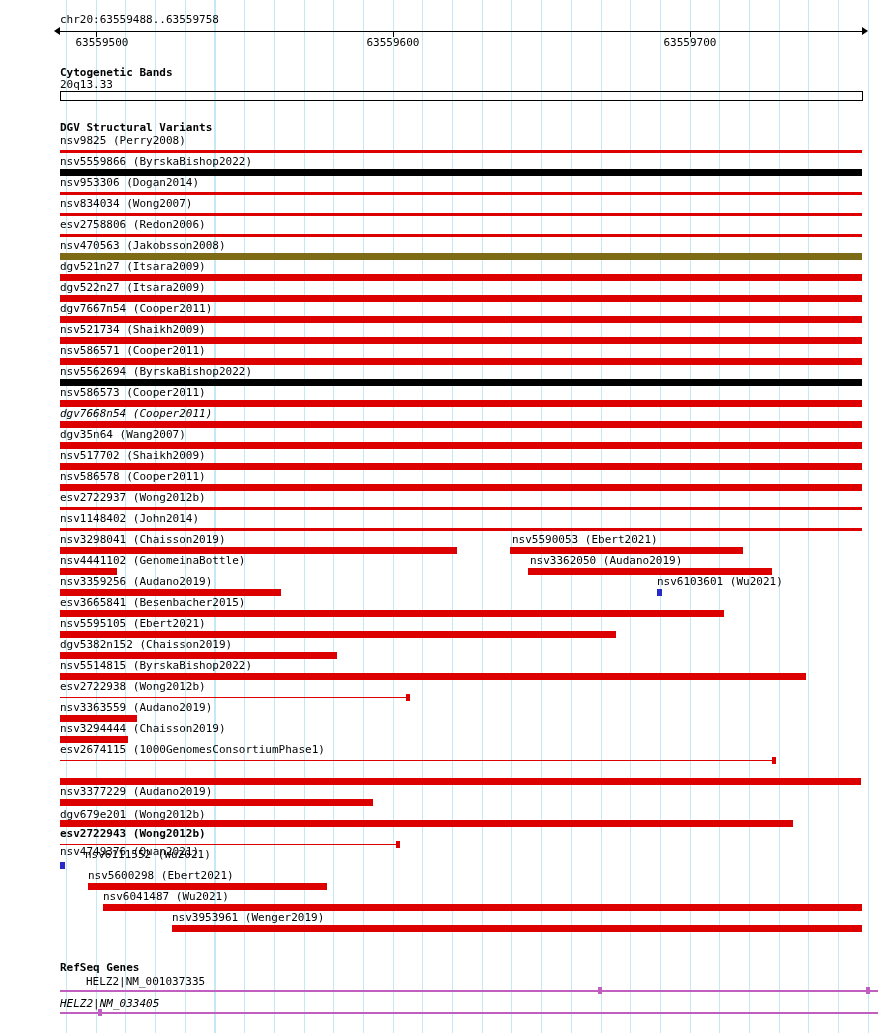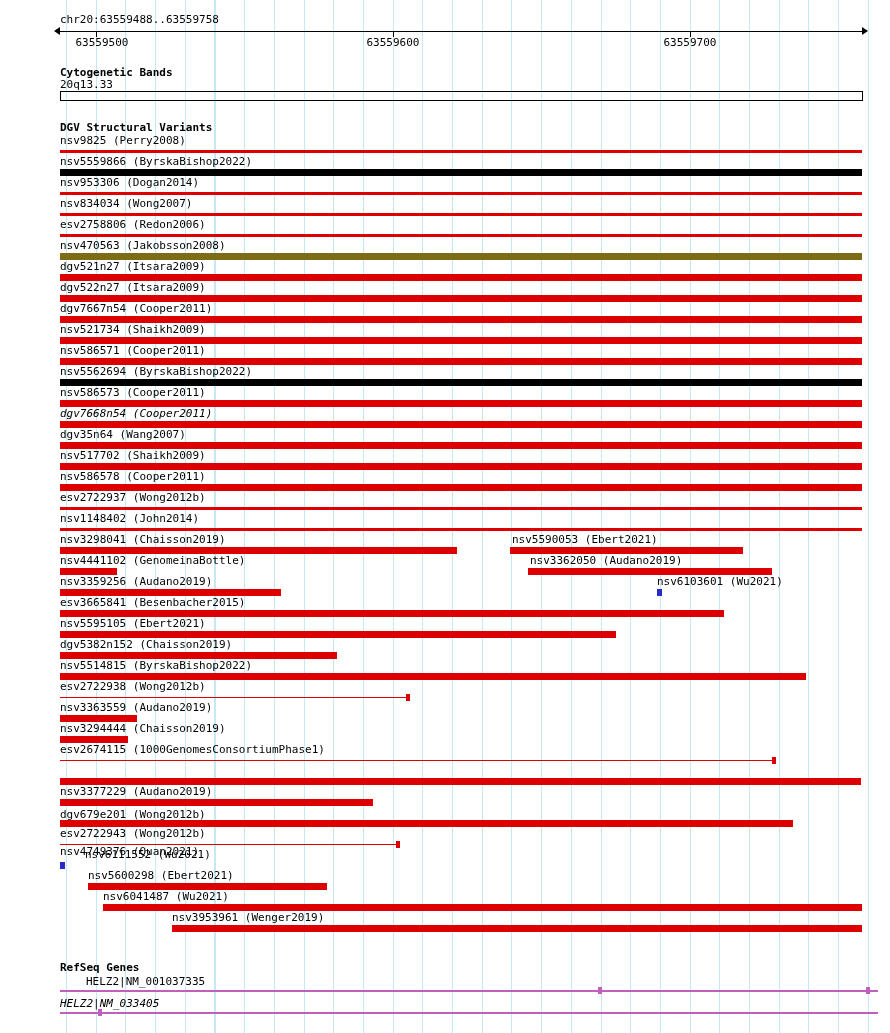--- a/index.html
+++ b/index.html
@@ -116,7 +116,7 @@
     <div style="position: absolute; left: 60px; top: 799px; width: 313px; height: 7px; background: rgb(221, 0, 0);"></div>
     <div class="lbl" style="left: 60px; top: 846px;">nsv4749376 (Quan2021)</div>
     <div style="position: absolute; left: 60px; top: 820px; width: 733px; height: 7px; background: rgb(221, 0, 0);"></div>
-    <div class="lbl" style="left: 60px; top: 828px;">esv2722943 (Wong2012b)</div>
+    <div class="lbl" style="left: 60px; top: 828px; font-weight: bold;">esv2722943 (Wong2012b)</div>
     <div style="position: absolute; left: 60px; top: 844px; width: 340px; height: 1px; background: rgb(221, 0, 0);"></div>
     <div style="position: absolute; left: 396px; top: 841px; width: 4px; height: 7px; background: rgb(221, 0, 0);"></div>
     <div class="lbl" style="left: 85px; top: 849px;">nsv6111552 (Wu2021)</div>

